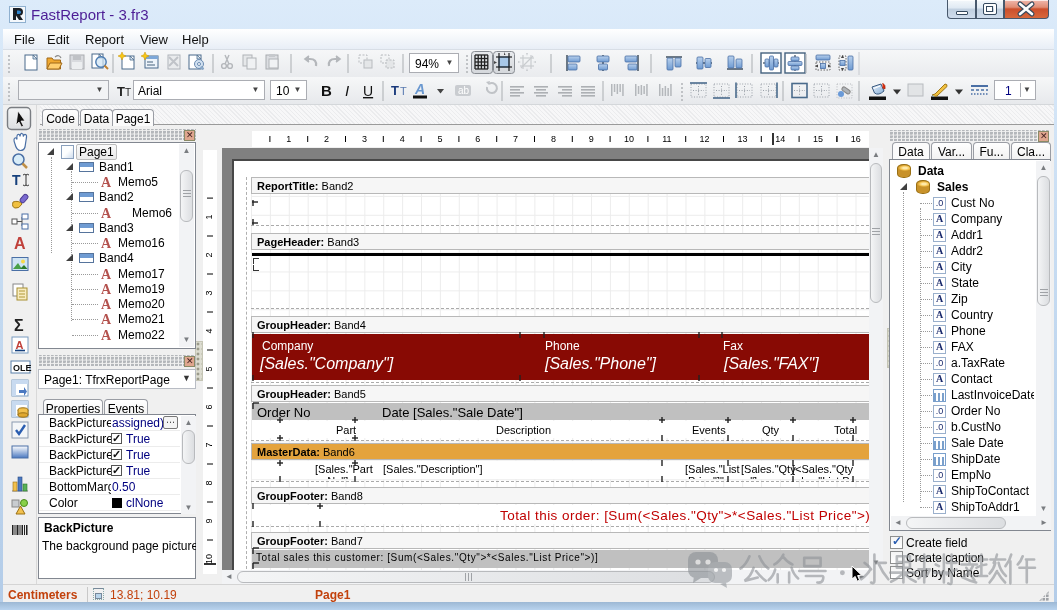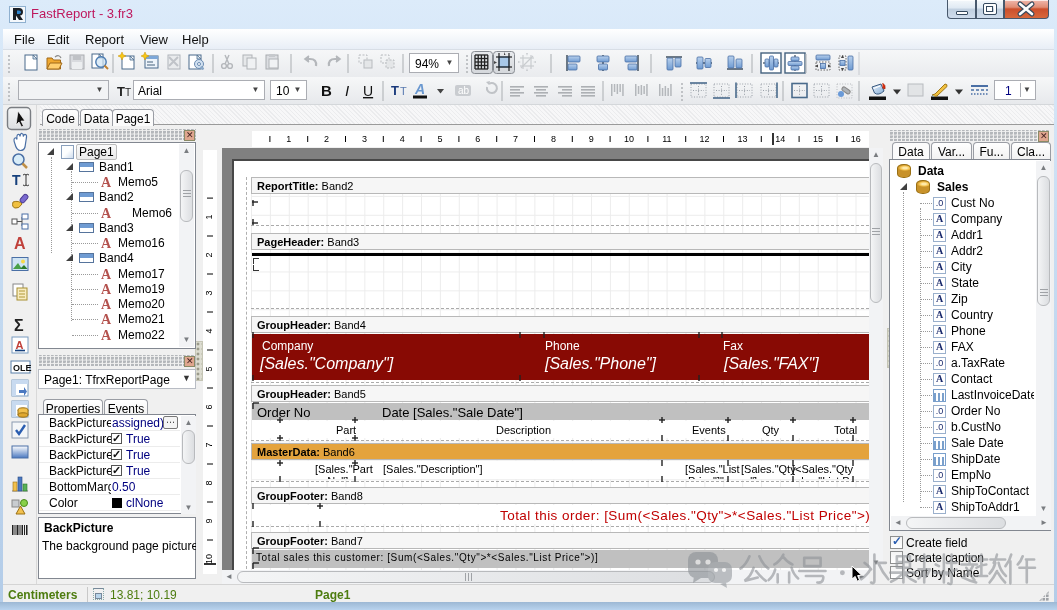--- a/index.html
+++ b/index.html
@@ -8,7 +8,7 @@
 #frame{left:0;top:0;width:1057px;height:610px;background:linear-gradient(180deg,#dcebfa 0%,#c7dcf2 40%,#b3cce8 100%);}
 #titlebar{left:0;top:0;width:1057px;height:29px;}
 #title-icon{left:9px;top:6px;width:17px;height:17px;background:linear-gradient(135deg,#eaf3fb,#bcd7ee);border:1px solid #8fb0cf;}
-#title-text{left:31px;top:6px;font-size:13px;color:#be185d;}
+#title-text{left:31px;top:6px;font-size:15px;color:#4c1d95;}
 
 .winbtn{top:0px;height:19px;border:1px solid #47586c;border-top:none;box-shadow:inset 0 1px 0 rgba(255,255,255,.7);}
 #btn-min{left:947px;width:29px;background:linear-gradient(180deg,#f4f8fb 0%,#dfe9f3 45%,#c0cfdf 50%,#cfdded 100%);border-radius:0 0 0 4px;}

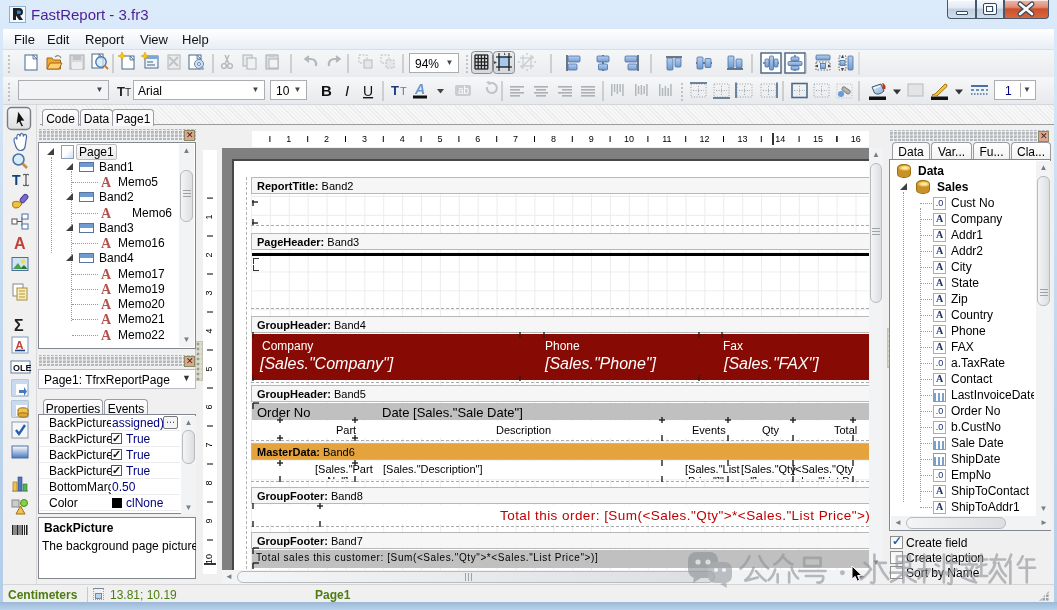--- a/index.html
+++ b/index.html
@@ -81,7 +81,7 @@
 .vcheck .ck{position:absolute;left:1px;top:-3px;font-size:12px;font-weight:bold;color:#2a5db0;}
 .vcheck .ck:before{content:"\2713";}
 .sel{border:1px solid #bcbcbc;border-radius:2px;background:linear-gradient(180deg,#fafafa,#eaeaea);padding:0 2px;}
-#statusbar{left:3px;top:584px;width:1051px;height:19px;background:#f0f0f0;border-top:1px solid #d4d4d4;font-size:12px;color:#4d7c0f;}
+#statusbar{left:3px;top:584px;width:1051px;height:19px;background:#f0f0f0;border-top:1px solid #d4d4d4;font-size:12px;color:#c2410c;}
 #botborder{left:0px;top:602px;width:1057px;height:8px;background:linear-gradient(180deg,#9db8d4,#b9d3ee);}
 </style></head>
 <body>

